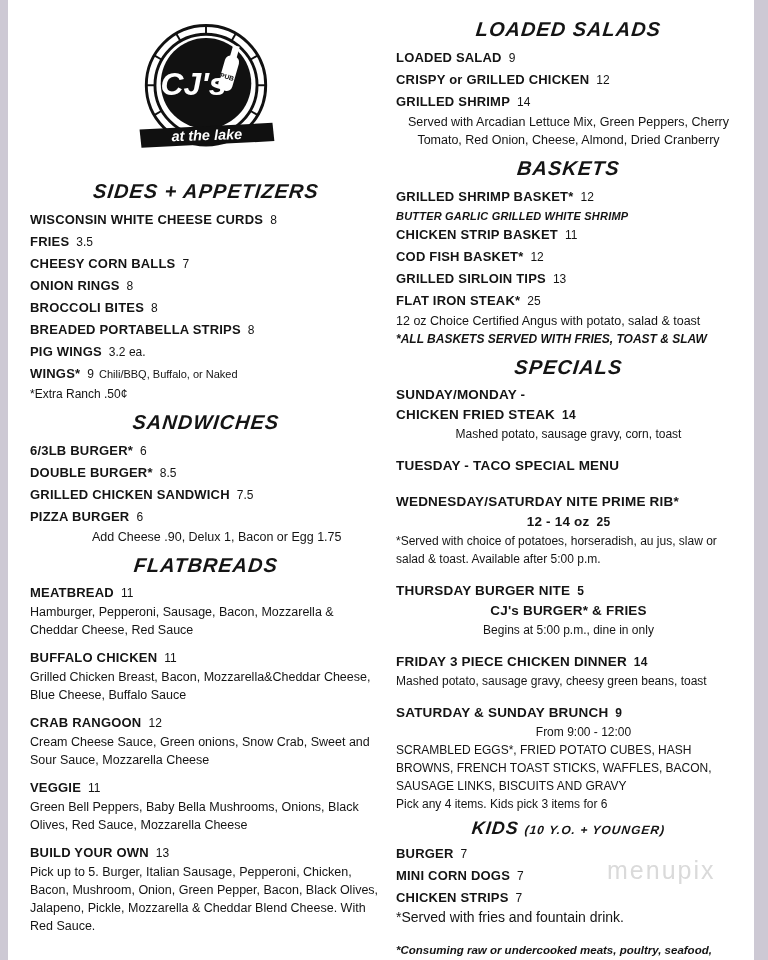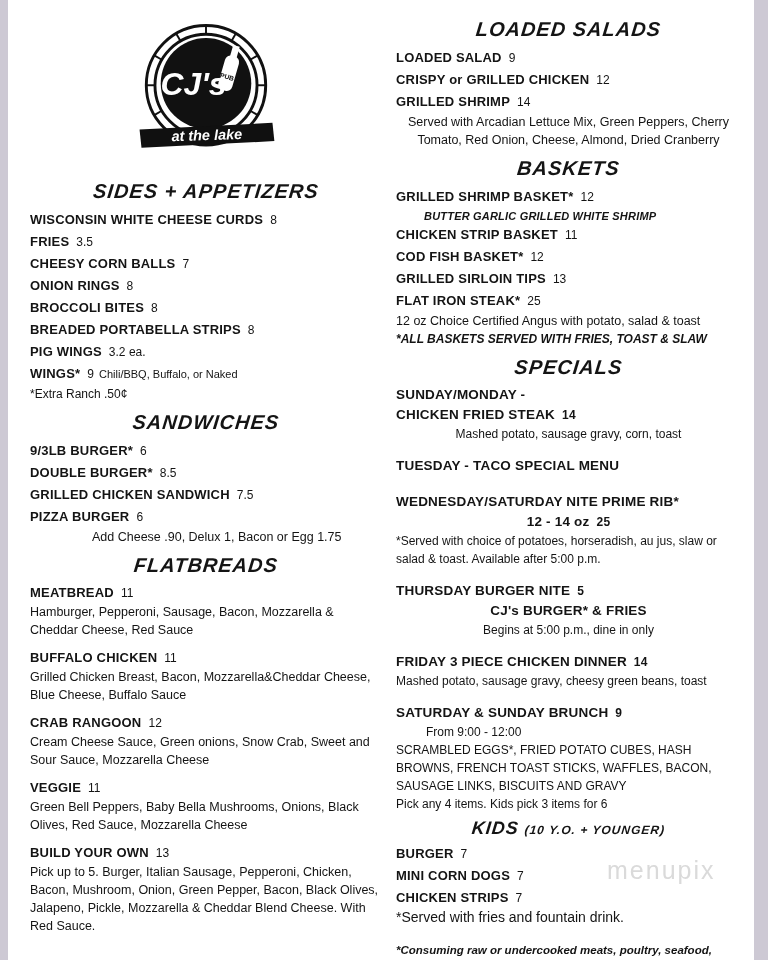--- a/index.html
+++ b/index.html
@@ -46,7 +46,7 @@
 
   .center { text-align:center; }
 
-  .sub-line { font-size:11px; line-height:16px; font-weight:bold; font-style:italic; margin-left:28px; letter-spacing:.2px; }
+  .sub-line { font-size:11px; line-height:16px; font-weight:bold; font-style:italic; letter-spacing:.2px; }
   .bk-foot { font-size:12px; line-height:18px; font-weight:bold; font-style:italic; margin-bottom:8px; }
 
   .sp { margin-bottom:13px; }

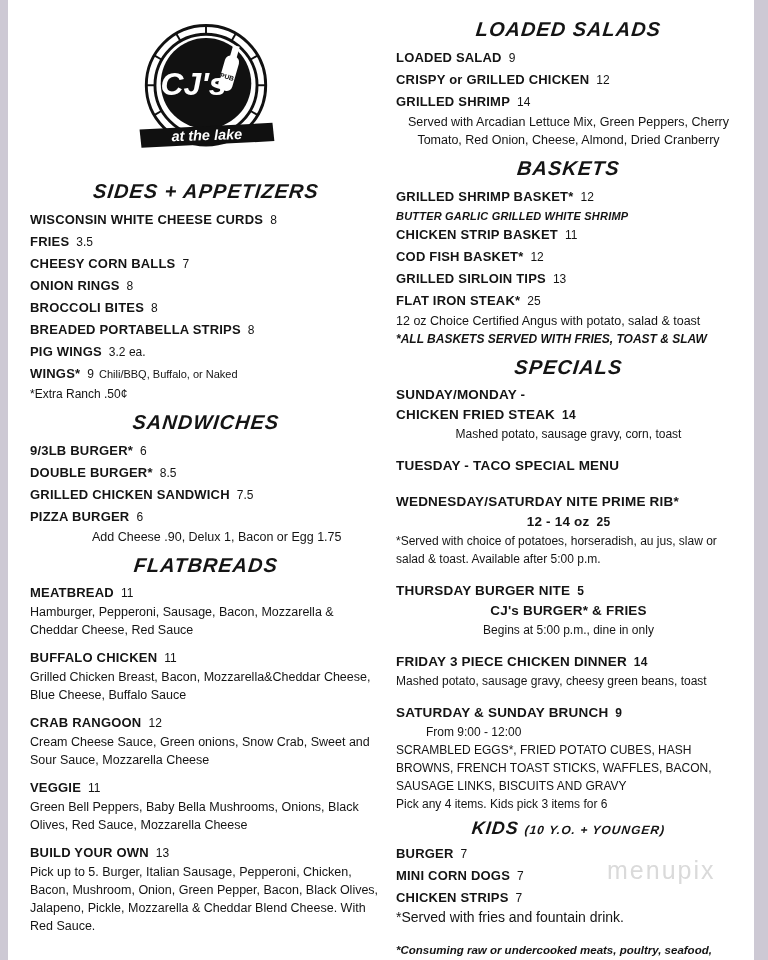--- a/index.html
+++ b/index.html
@@ -117,7 +117,7 @@
 
     <h2 class="script">SANDWICHES</h2>
 
-    <div class="mi"><span class="nm">9/3LB BURGER*</span><span class="pr">6</span></div>
+    <div class="mi"><span class="nm">6/3LB BURGER*</span><span class="pr">6</span></div>
     <div class="mi"><span class="nm">DOUBLE BURGER*</span><span class="pr">8.5</span></div>
     <div class="mi"><span class="nm">GRILLED CHICKEN SANDWICH</span><span class="pr">7.5</span></div>
     <div class="mi"><span class="nm">PIZZA BURGER</span><span class="pr">6</span></div>

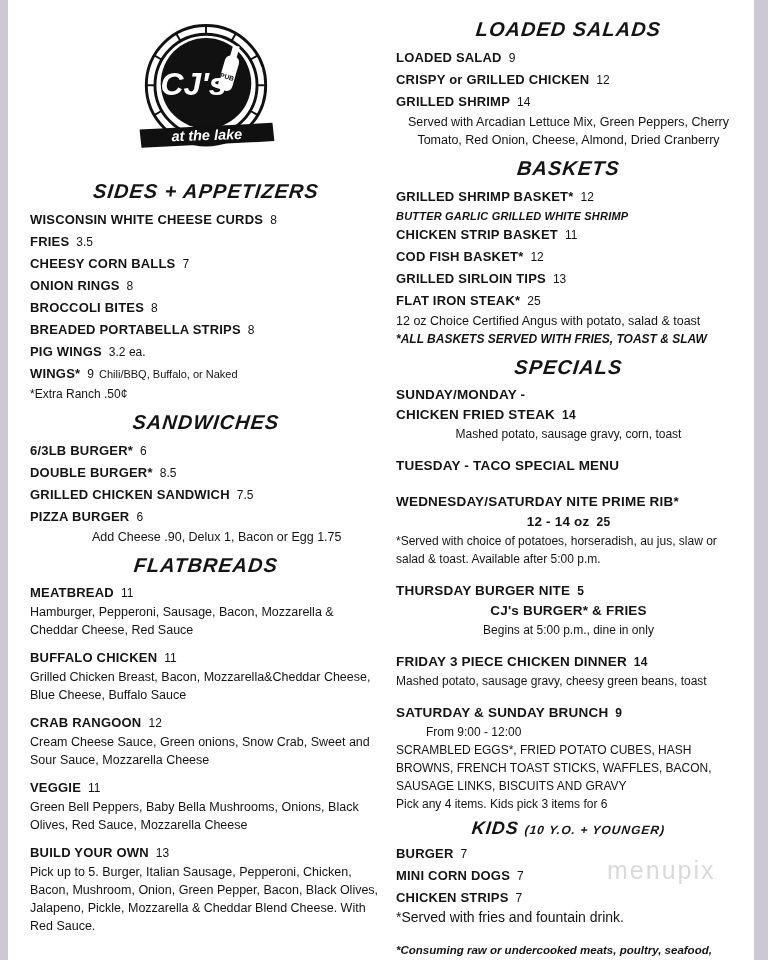--- a/index.html
+++ b/index.html
@@ -36,7 +36,7 @@
   .small-note { font-size:11px; margin-left:5px; }
 
   .footnote { font-size:12px; line-height:18px; margin-bottom:6px; }
-  .indent  { margin-left:30px; }
+  .indent  { margin-left:30px;text-align:center; }
   .indent2 { margin-left:62px; }
   .plain { font-size:12.5px; line-height:18px; }
 

